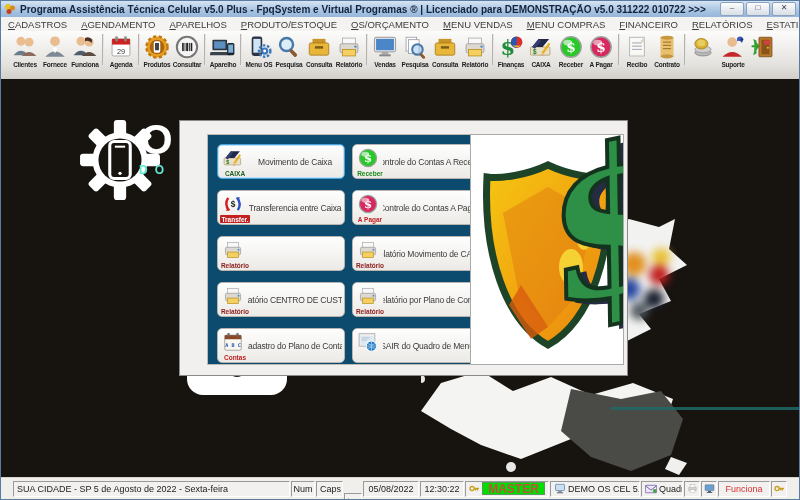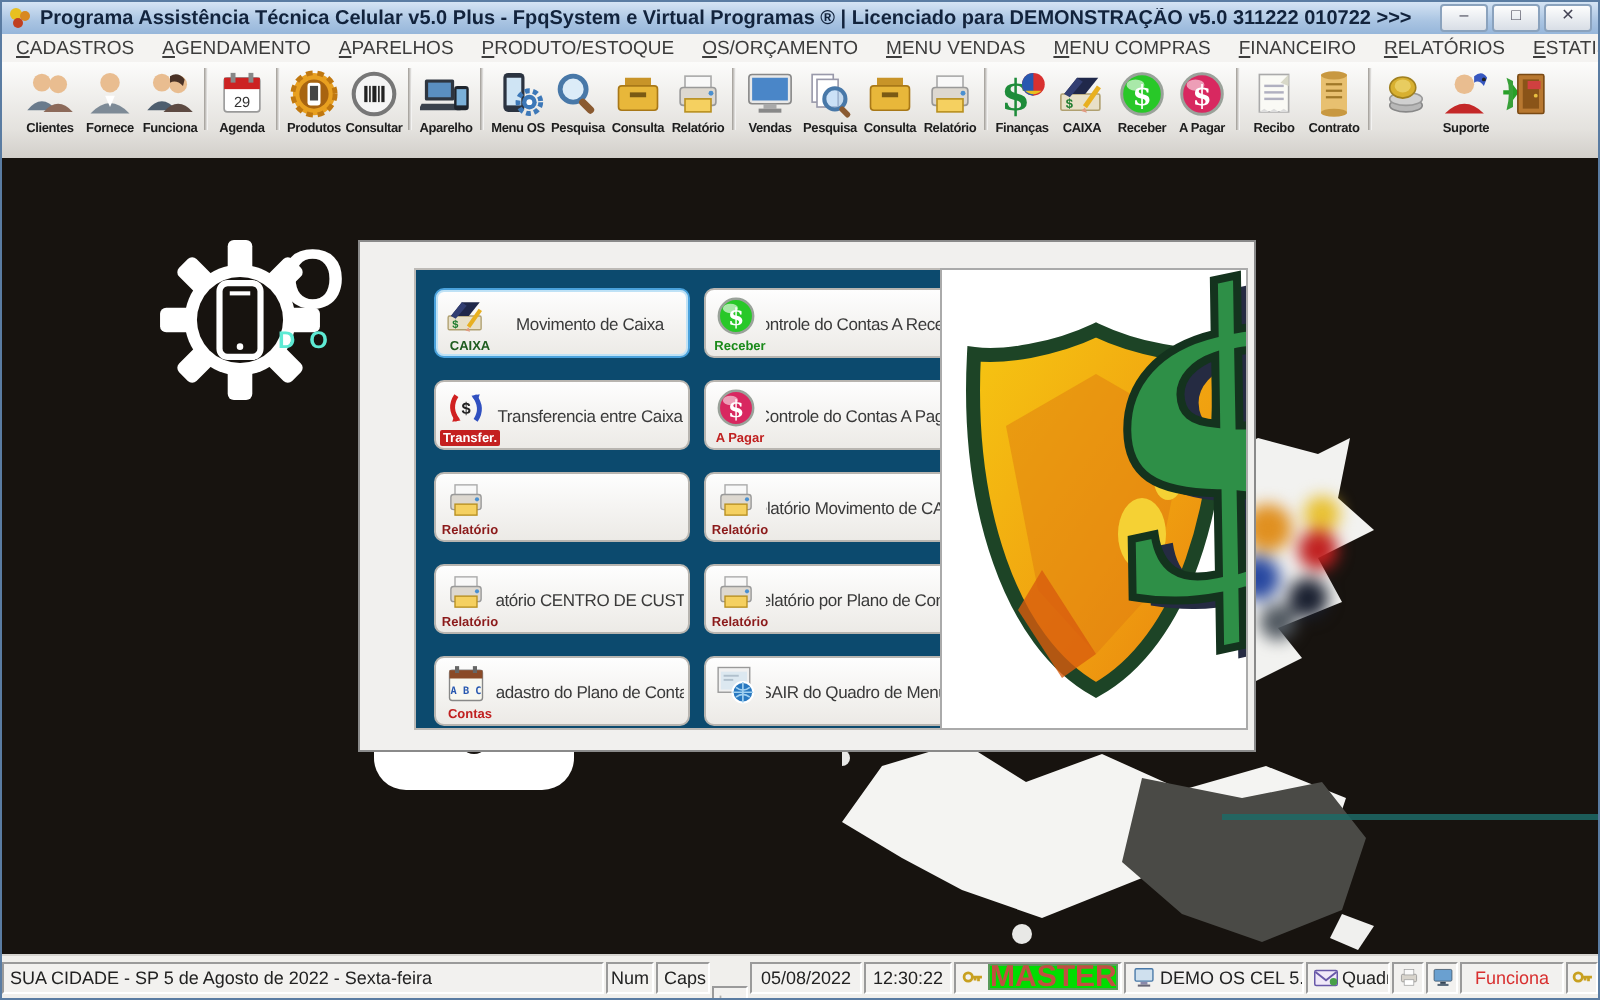--- a/index.html
+++ b/index.html
@@ -66,7 +66,7 @@
     letter-spacing:-0.2px;}
   
   .statusbar{position:absolute;left:0;bottom:0;width:100%;height:22px;background:#f0efec;
-    border-top:1px solid #d6d4d0;display:flex;align-items:center;gap:1px;padding:0 0;box-sizing:border-box;}
+    border-top:1px solid #d6d4d0;display:flex;align-items:center;gap:1px;padding:0 12px;box-sizing:border-box;}
   .sb{height:16px;border:1px solid;border-color:#9a9a9a #ffffff #ffffff #9a9a9a;background:#f2f1ef;
     display:flex;align-items:center;font-size:9px;color:#222;padding:0 3px;box-sizing:border-box;
     white-space:nowrap;overflow:hidden;gap:2px;flex:0 0 auto;}

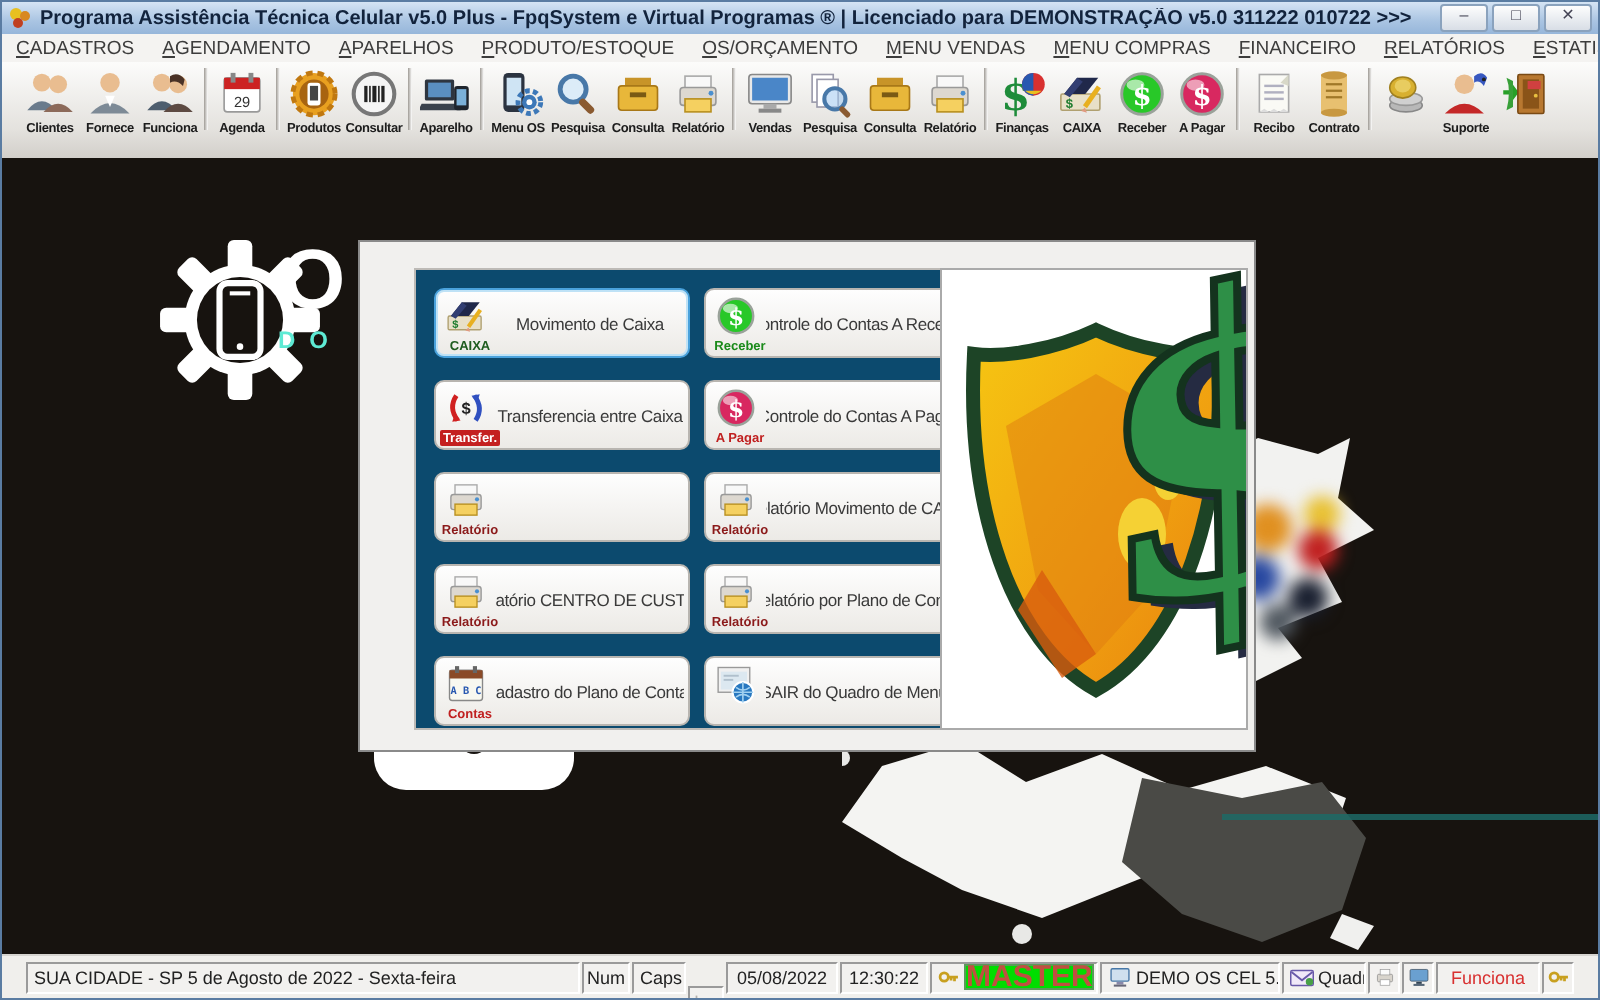--- a/index.html
+++ b/index.html
@@ -74,7 +74,7 @@
   .sb-loc{flex:1 1 auto;}
   .sb-ins{color:#b2b0ac;margin-top:24px;}
   .sb-master-field{flex:1;height:11px;background:#00dd00;border:1px solid #5a9a5a;
-    display:flex;align-items:center;justify-content:center;font-weight:bold;font-size:15px;color:#c05040;}
+    display:flex;align-items:center;justify-content:center;font-weight:bold;font-size:12px;color:#c05040;}
   .sb-brand{color:#d83030;justify-content:center;}
   .icon-svg{display:block;}
 </style>

